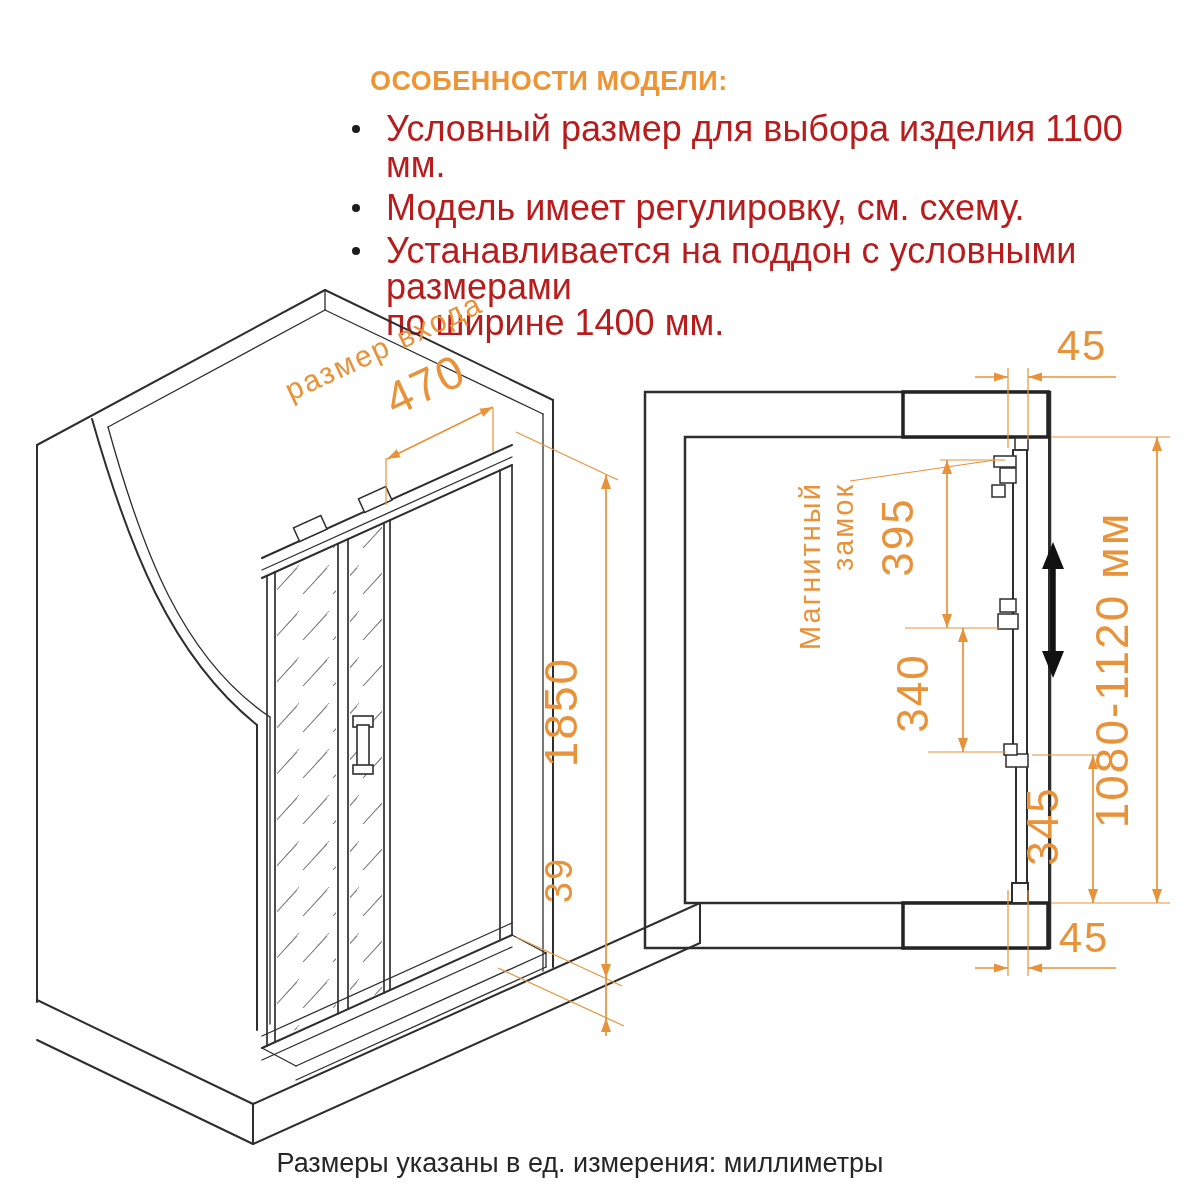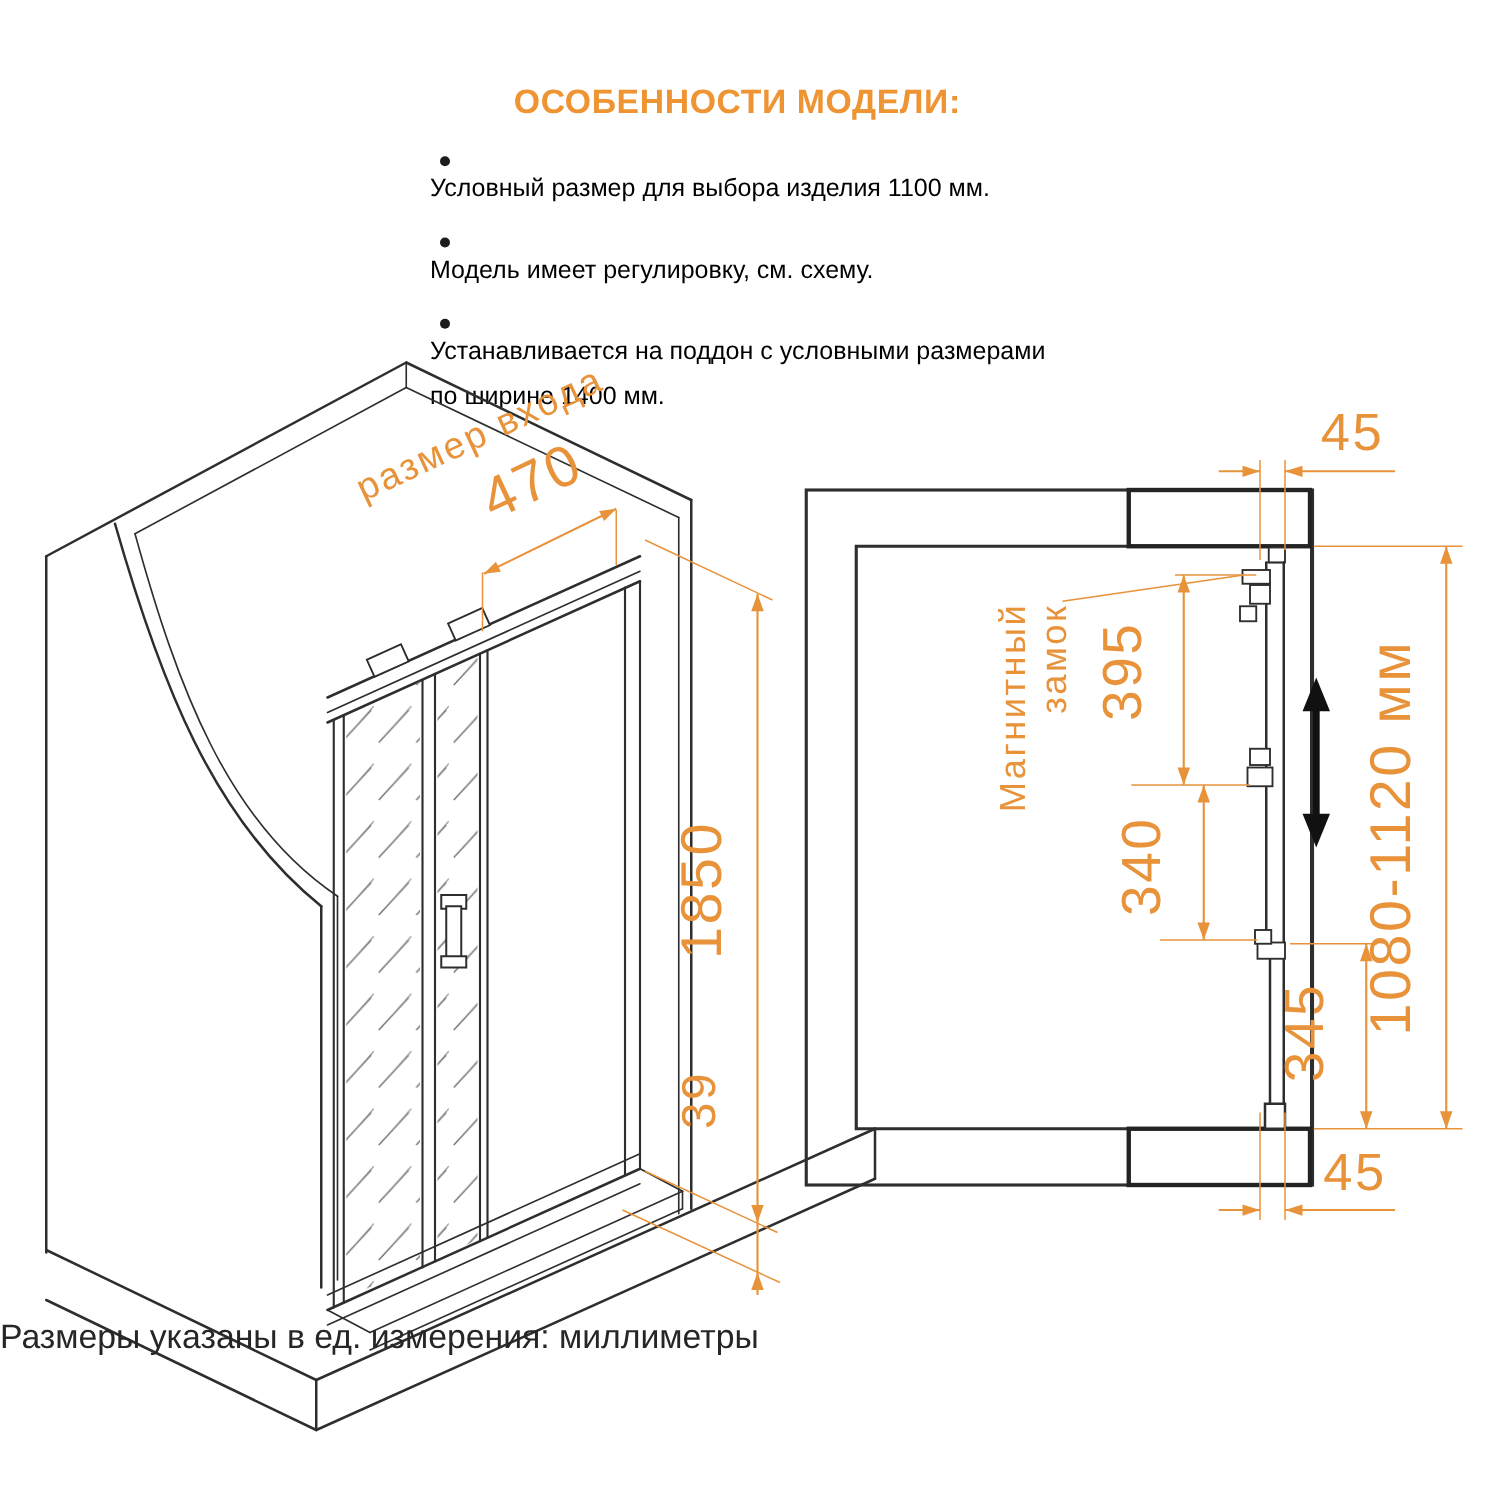--- a/index.html
+++ b/index.html
@@ -7,7 +7,7 @@
 
   
   .features{position:absolute;left:344px;top:66px;width:830px;}
-  .features-title{color:#EE9433;font-weight:bold;font-size:27px;letter-spacing:.5px;margin:0 0 14px 67px;}
+  .features-title{color:#EE9433;font-weight:bold;font-size:27px;letter-spacing:.5px;margin:0 0 14px 26px;}
   .bullet-list{list-style:none;margin:0;padding:0;}
   .bullet-item{display:flex;align-items:flex-start;margin-bottom:7px;color:#000000;font-size:20px;line-height:36px;flex-direction:column;}
   .bullet-dot{flex:0 0 auto;width:8px;height:8px;border-radius:50%;background:#1c1c1c;margin:14px 26px 0 8px;}

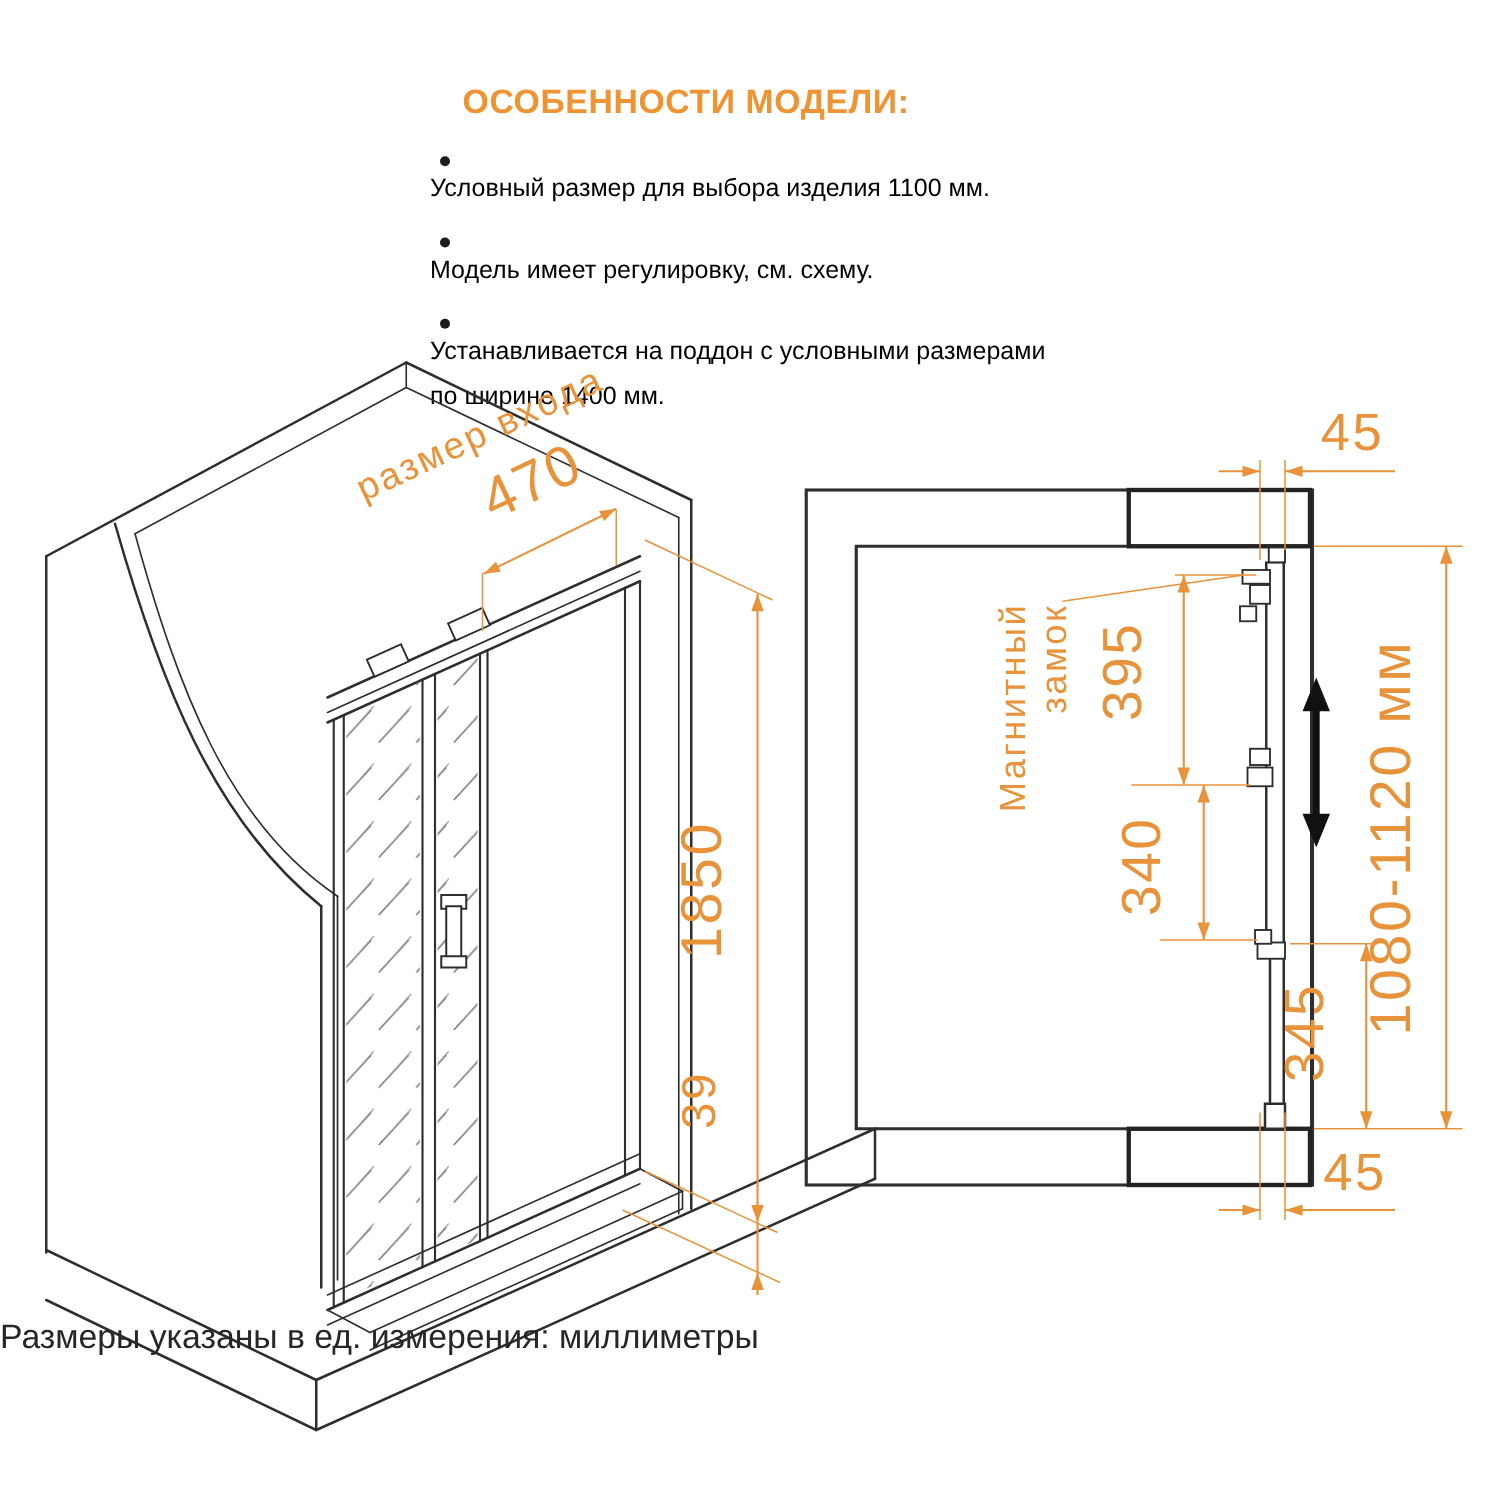--- a/index.html
+++ b/index.html
@@ -9,7 +9,7 @@
   .features{position:absolute;left:344px;top:66px;width:830px;}
   .features-title{color:#EE9433;font-weight:bold;font-size:27px;letter-spacing:.5px;margin:0 0 14px 26px;}
   .bullet-list{list-style:none;margin:0;padding:0;}
-  .bullet-item{display:flex;align-items:flex-start;margin-bottom:7px;color:#000000;font-size:20px;line-height:36px;flex-direction:column;}
+  .bullet-item{display:flex;align-items:flex-start;margin-bottom:7px;color:#b91c1c;font-size:36px;line-height:36px;}
   .bullet-dot{flex:0 0 auto;width:8px;height:8px;border-radius:50%;background:#1c1c1c;margin:14px 26px 0 8px;}
   .bullet-text{white-space:pre-line;}
 

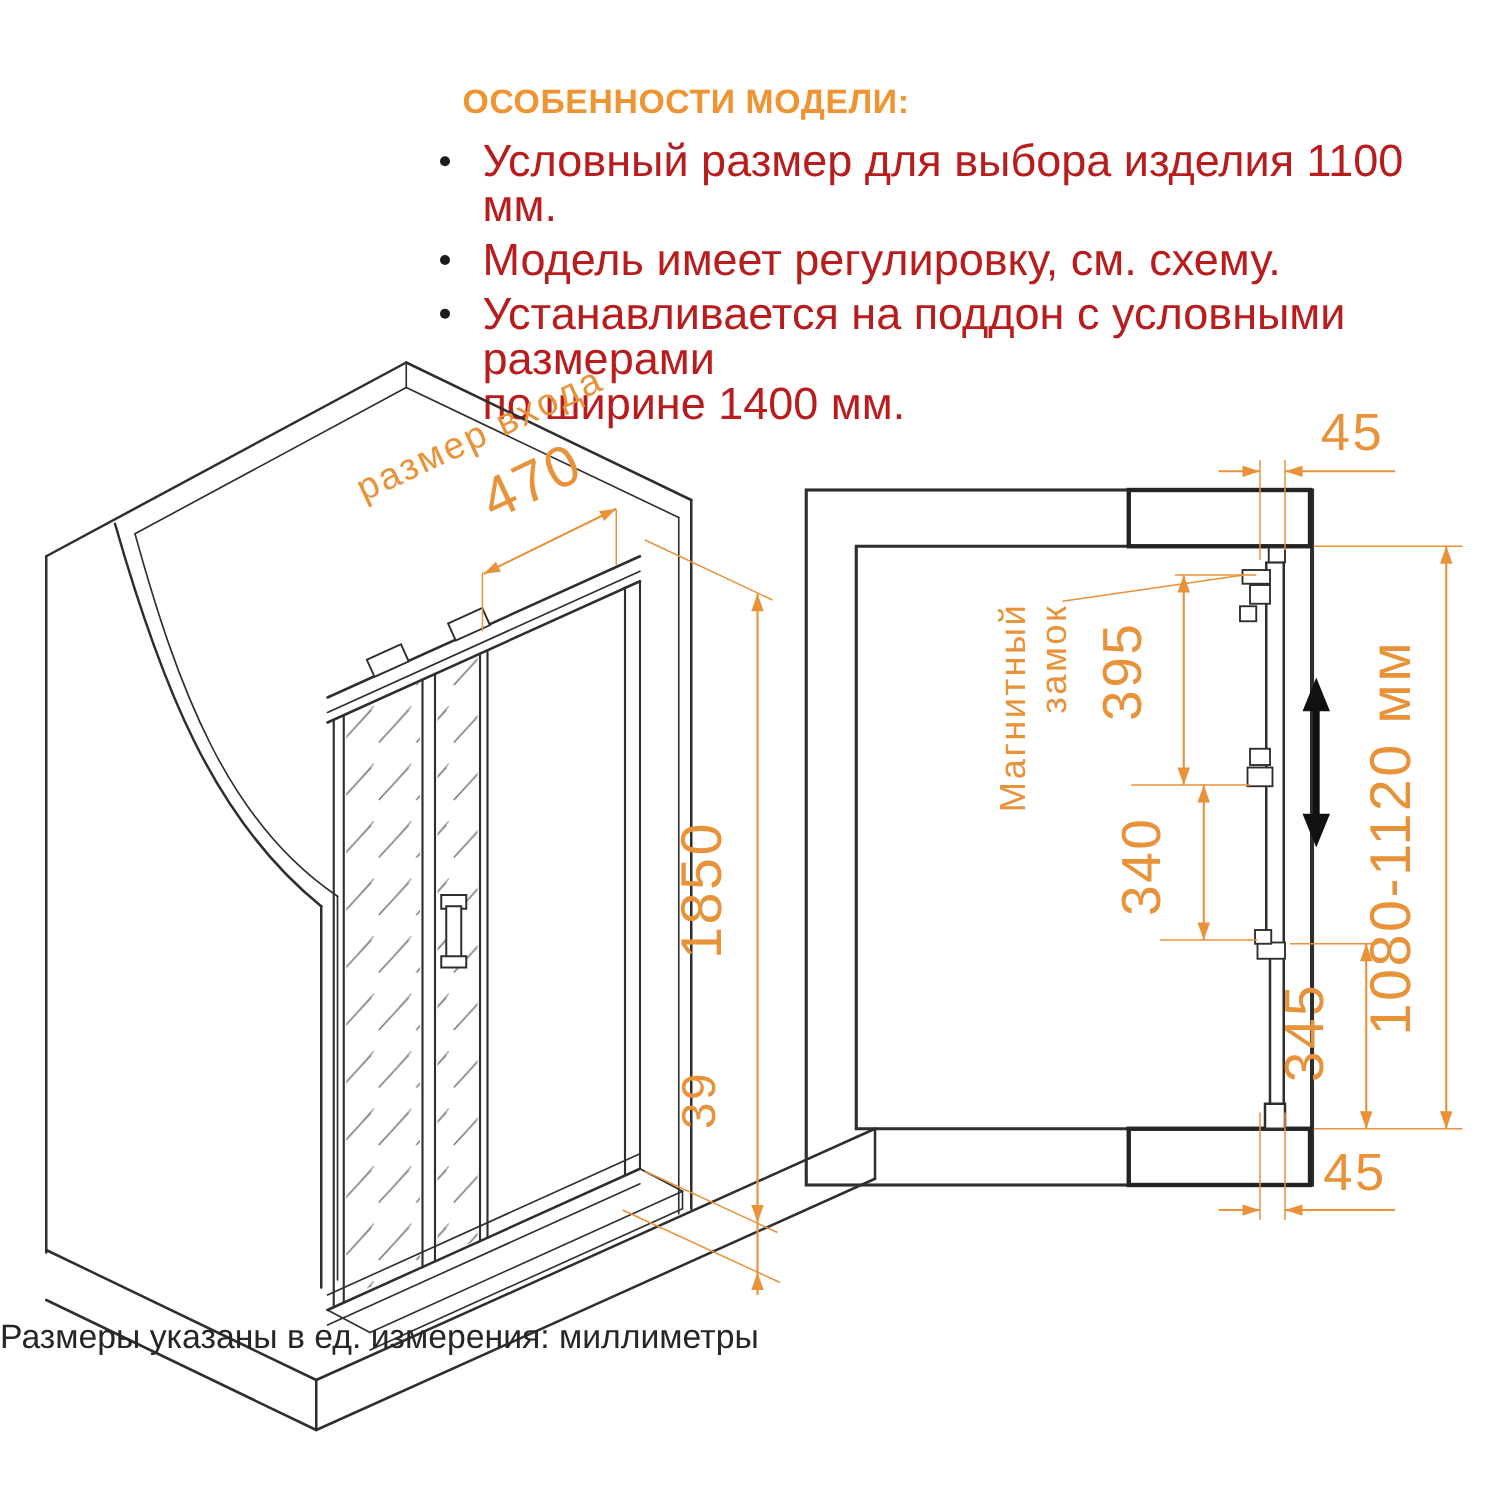--- a/index.html
+++ b/index.html
@@ -14,7 +14,7 @@
   .bullet-text{white-space:pre-line;}
 
   
-  .footer-note{position:absolute;left:0;top:1054px;width:1160px;text-align:left;color:#262626;font-size:27px;}
+  .footer-note{position:absolute;left:0;top:1148px;width:1160px;text-align:center;color:#262626;font-size:27px;}
 
   
   .drawing{position:absolute;left:0;top:0;width:1200px;height:1200px;}

